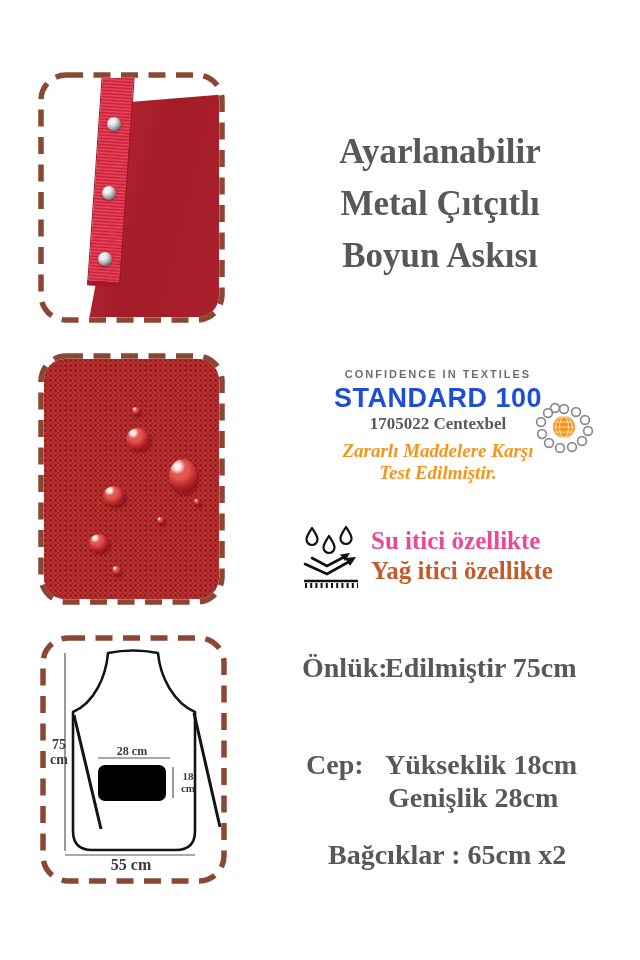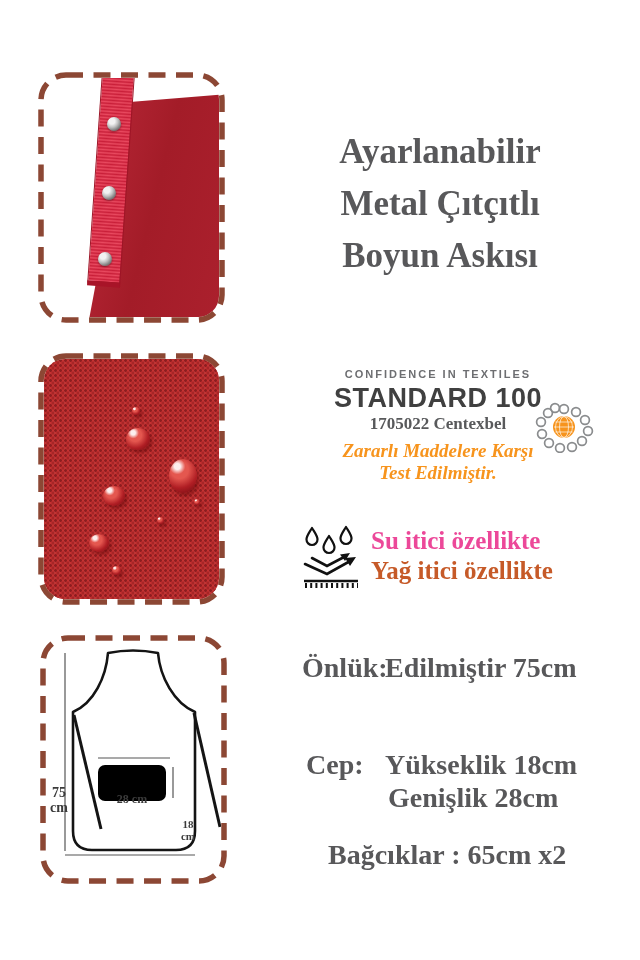--- a/index.html
+++ b/index.html
@@ -52,7 +52,7 @@
   .oeko-sub{font-family:"Liberation Sans",sans-serif;font-weight:700;font-size:11px;
        line-height:14px;color:#6D6E71;letter-spacing:2px;margin-top:4px;}
   .oeko-std{font-family:"Liberation Sans",sans-serif;font-weight:700;font-size:27px;
-       line-height:30px;color:#404040;letter-spacing:0.5px;margin-top:2px;}
+       line-height:30px;color:#1d4ed8;letter-spacing:0.5px;margin-top:2px;}
   .oeko-lic{font-weight:700;font-size:17px;line-height:20px;color:#58595B;margin-top:1px;}
   .oeko-note{font-weight:700;font-size:19px;line-height:22px;color:#F7941D;margin-top:6px;font-style:italic;}
   .feature{position:absolute;left:371px;font-weight:700;font-size:25px;line-height:28px;}

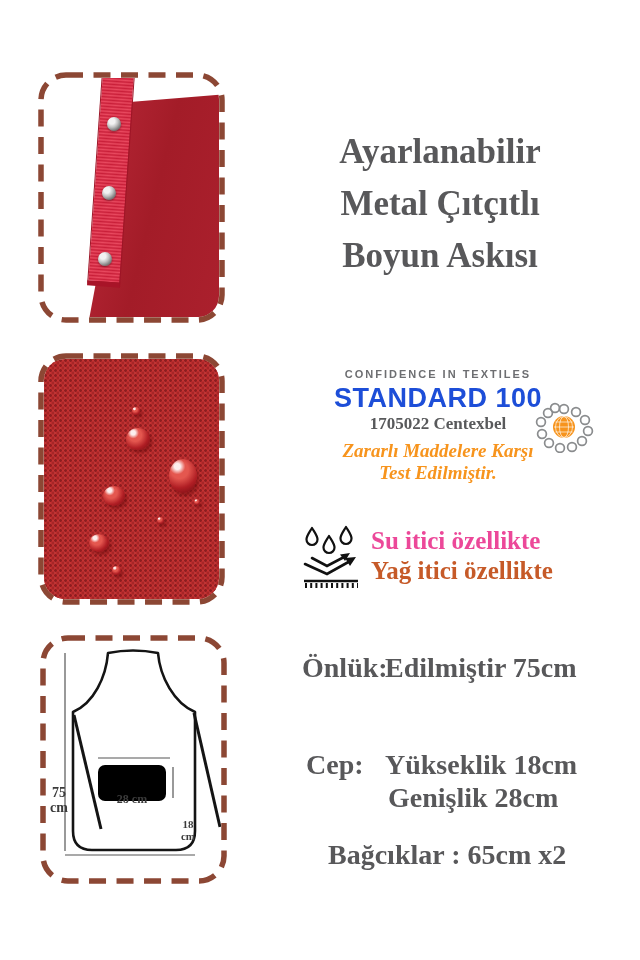--- a/index.html
+++ b/index.html
@@ -41,7 +41,7 @@
 
   
   .dim{position:absolute;color:#3b3b3b;font-weight:700;text-align:center;
-       font-family:"Liberation Serif",serif;line-height:1.05;margin-top:48px;}
+       font-family:"Liberation Serif",serif;line-height:1.05;}
 
   
   .title-block{position:absolute;left:298px;top:126px;width:284px;text-align:center;

